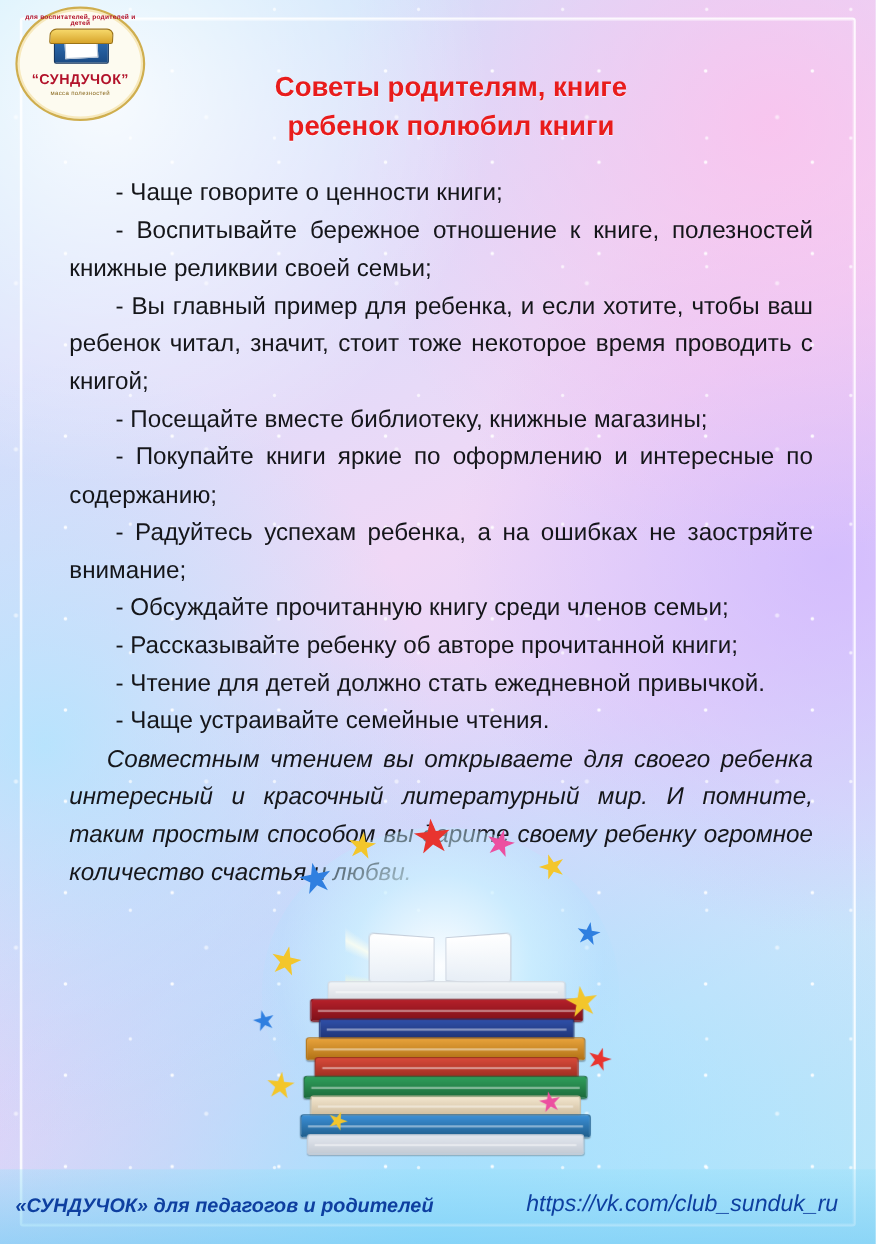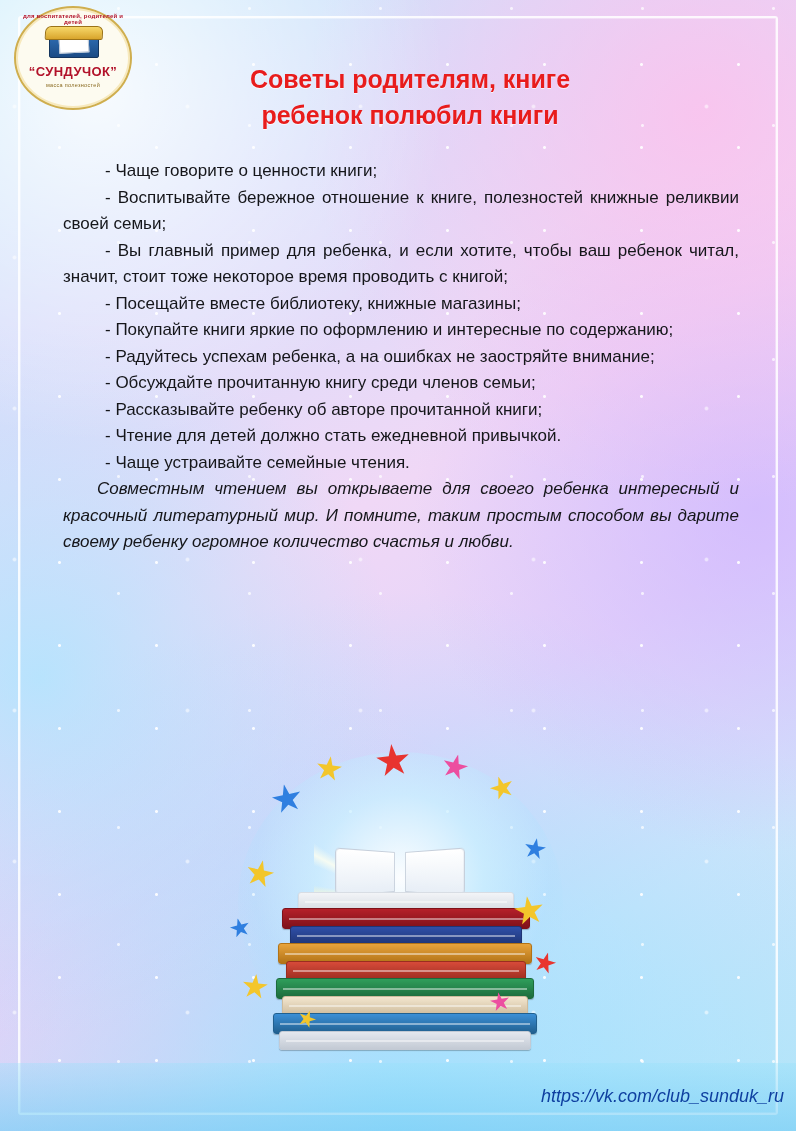--- a/index.html
+++ b/index.html
@@ -161,7 +161,7 @@
     left: 63px;
     top: 158px;
     width: 676px;
-    font-size: 17px;
+    font-size: 22px;
     line-height: 1.56;
     color: #15161a;
     text-align: justify;

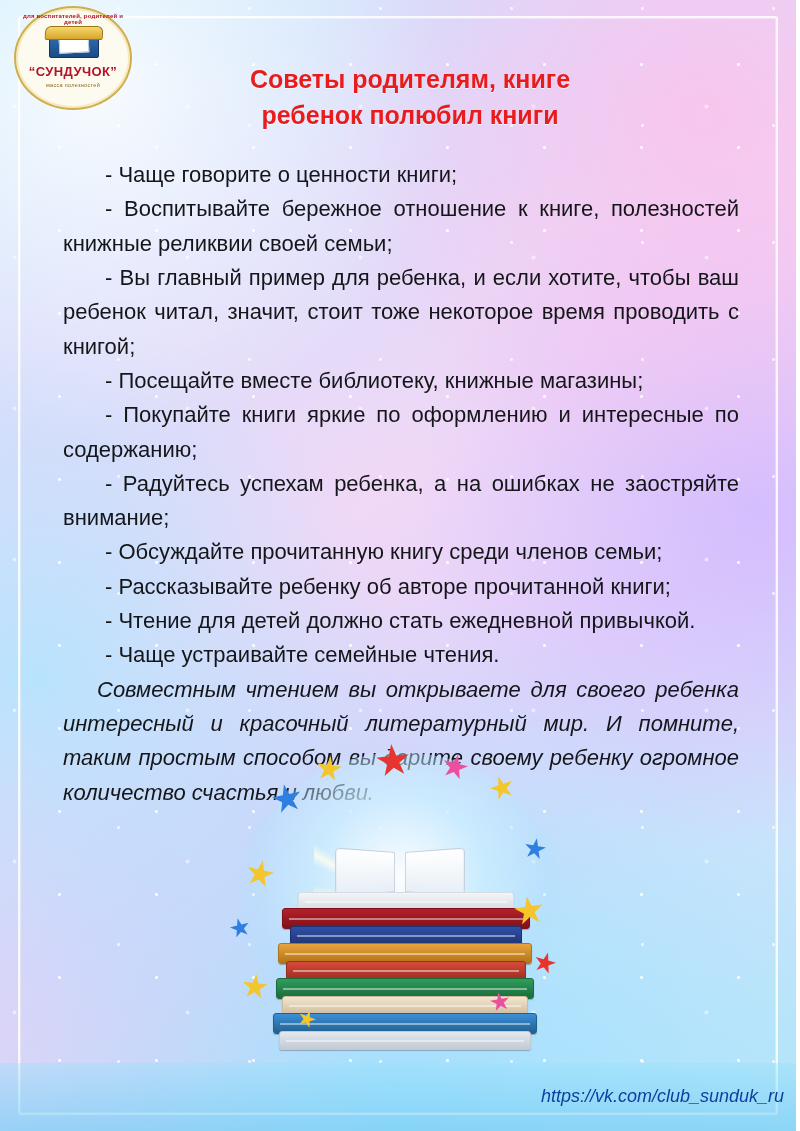--- a/index.html
+++ b/index.html
@@ -352,6 +352,7 @@
   </div>
 
   <div class="footer-band"></div>
+  <div class="footer-left">«СУНДУЧОК» для педагогов и родителей</div>
   <div class="footer-right">https://vk.com/club_sunduk_ru</div>
 </div>
 

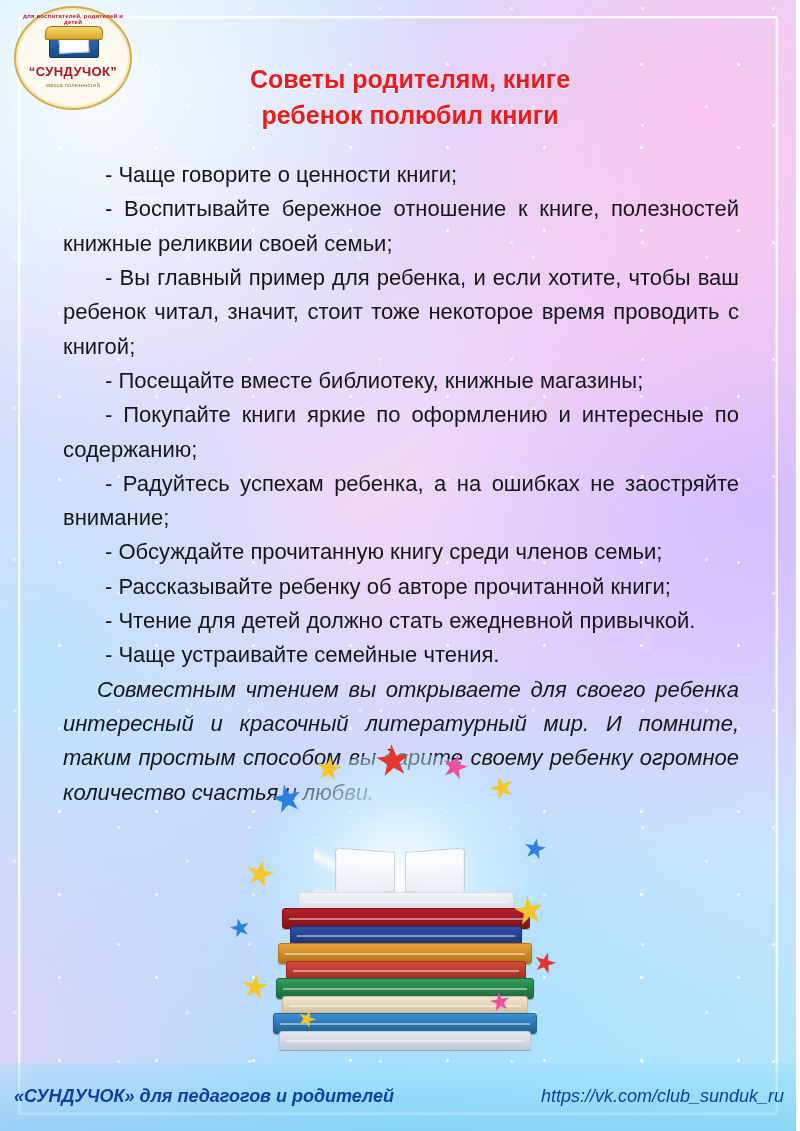--- a/index.html
+++ b/index.html
@@ -271,9 +271,9 @@
   }
   .footer-right {
     position: absolute;
-    right: 12px;
+    right: 34px;
     bottom: 24px;
-    font-size: 18px;
+    font-size: 21px;
     font-style: italic;
     color: #0e3fa0;
   }

